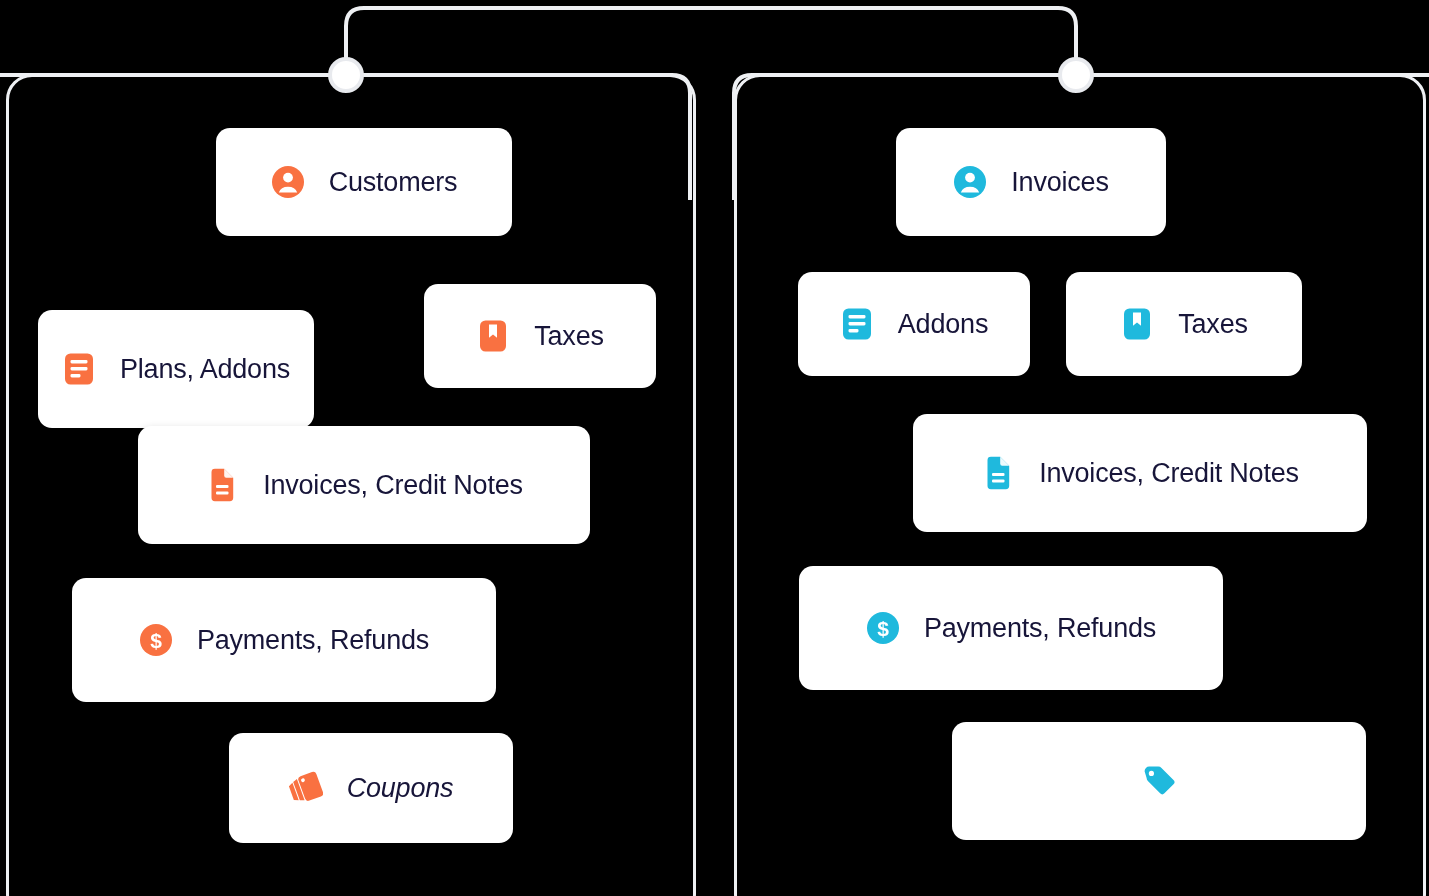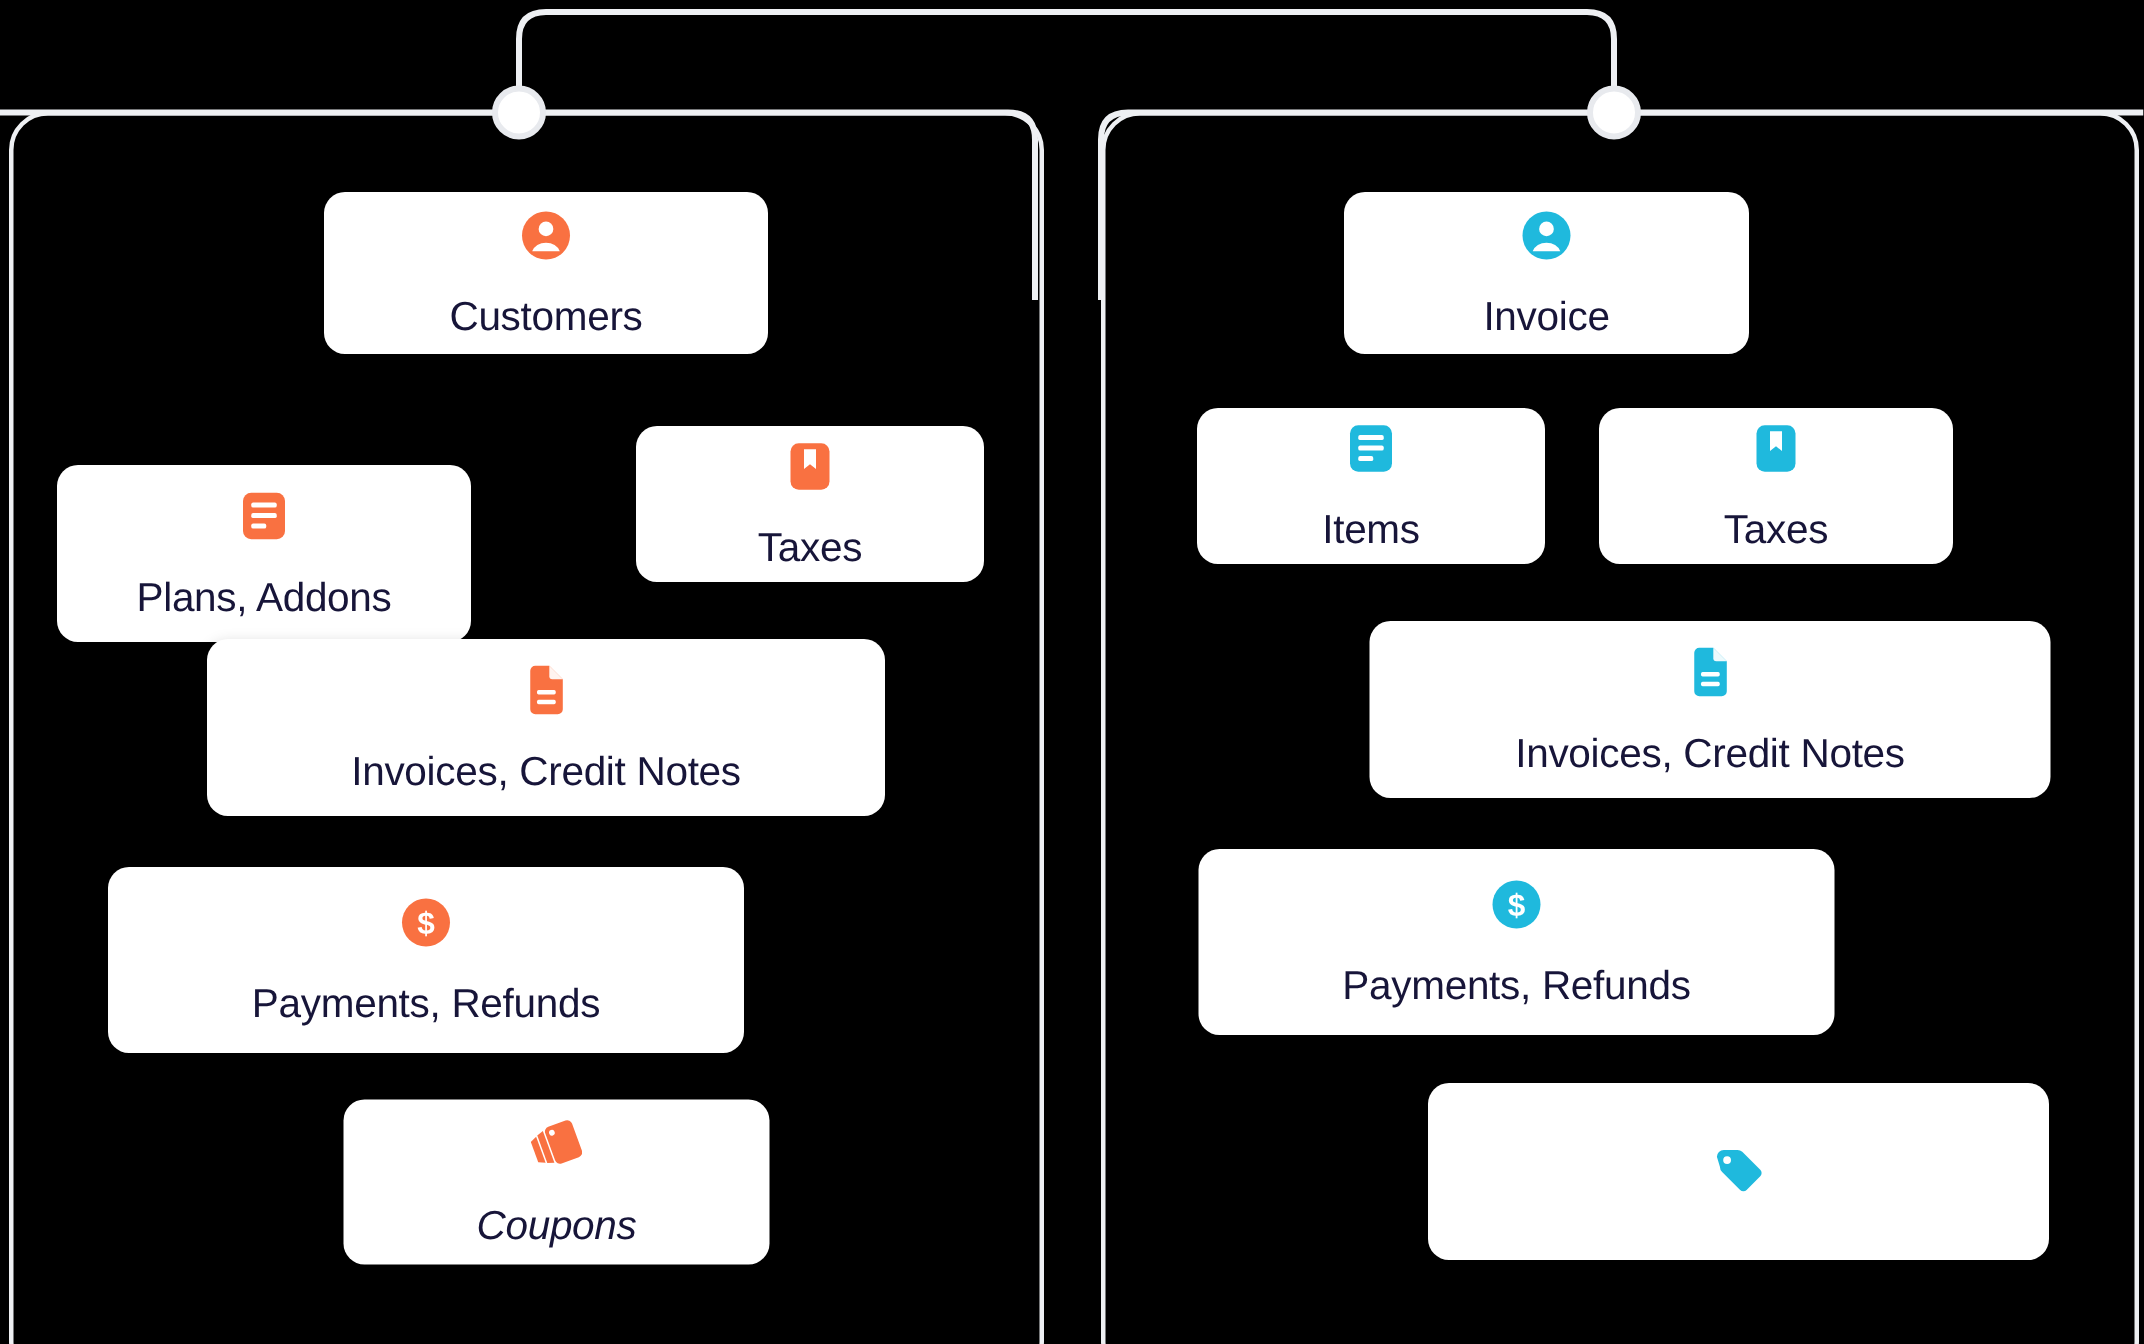--- a/index.html
+++ b/index.html
@@ -85,7 +85,6 @@
     gap: 24px;
     margin: 0 auto;
     padding: 0 6px;
-    flex-direction: column;
   }
   .card-label {
     color: #171539;

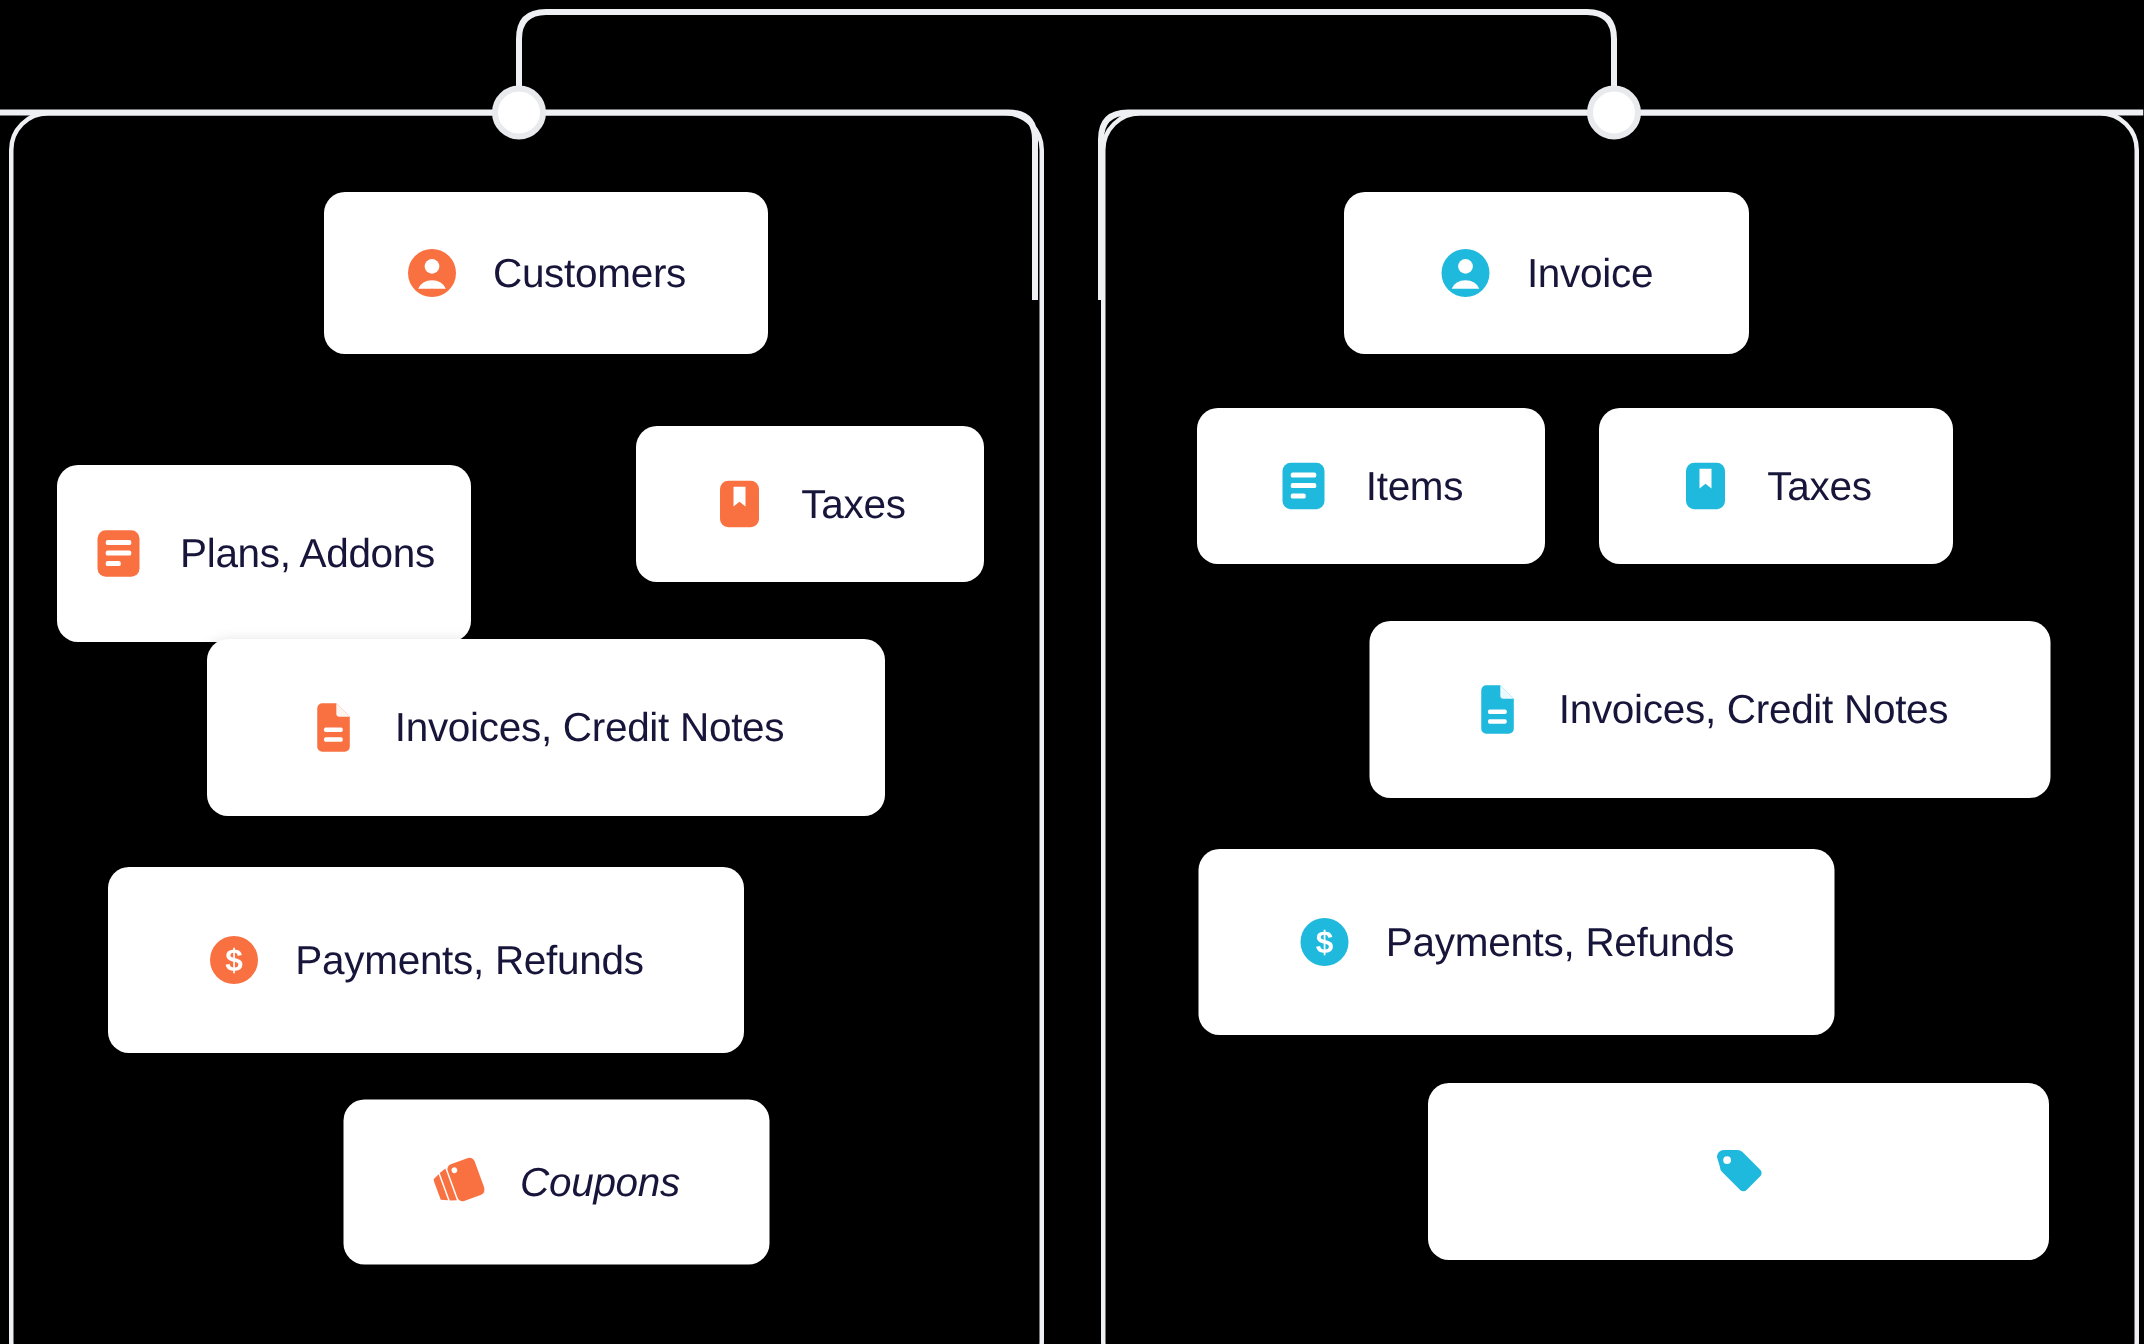--- a/index.html
+++ b/index.html
@@ -207,7 +207,7 @@
               <path d="M7.8 27.5a9.6 8 0 0 1 18.4 0z" fill="#ffffff"></path>
             </svg>
           </span>
-          <span class="card-label">Invoice</span>
+          <span class="card-label">Invoices</span>
         </div>
       </div>
       <div class="card" style="left: 798px; top: 272px; width: 232px; height: 104px;">

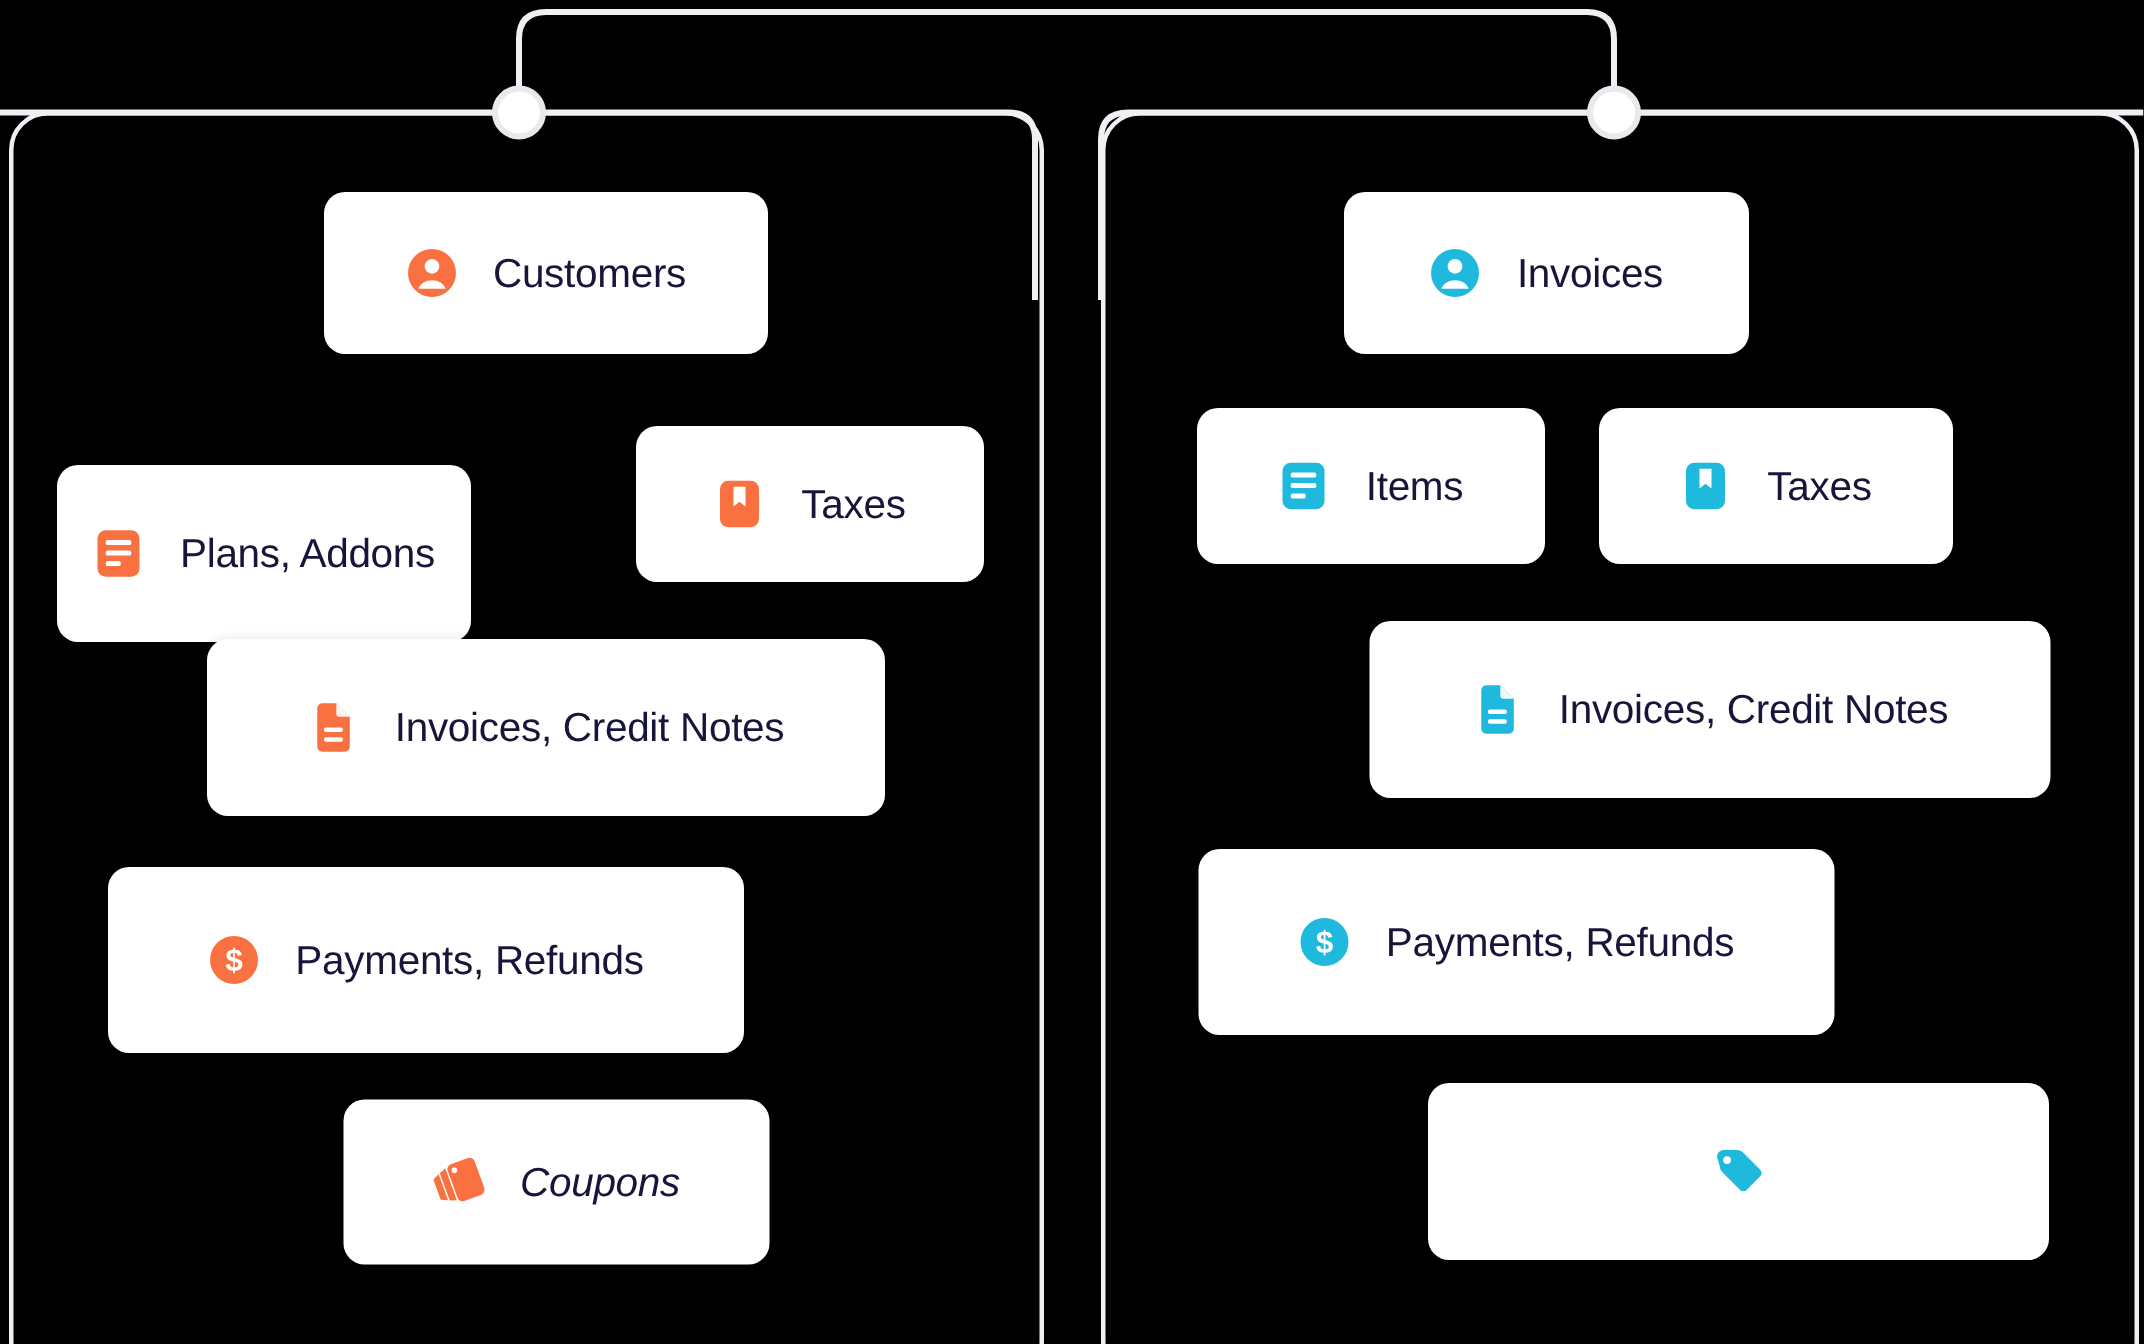--- a/index.html
+++ b/index.html
@@ -220,7 +220,7 @@
               <rect x="8.5" y="22" width="10" height="3.4" rx="1.3" fill="#ffffff"></rect>
             </svg>
           </span>
-          <span class="card-label">Items</span>
+          <span class="card-label">Addons</span>
         </div>
       </div>
       <div class="card" style="left: 1066px; top: 272px; width: 236px; height: 104px;">

